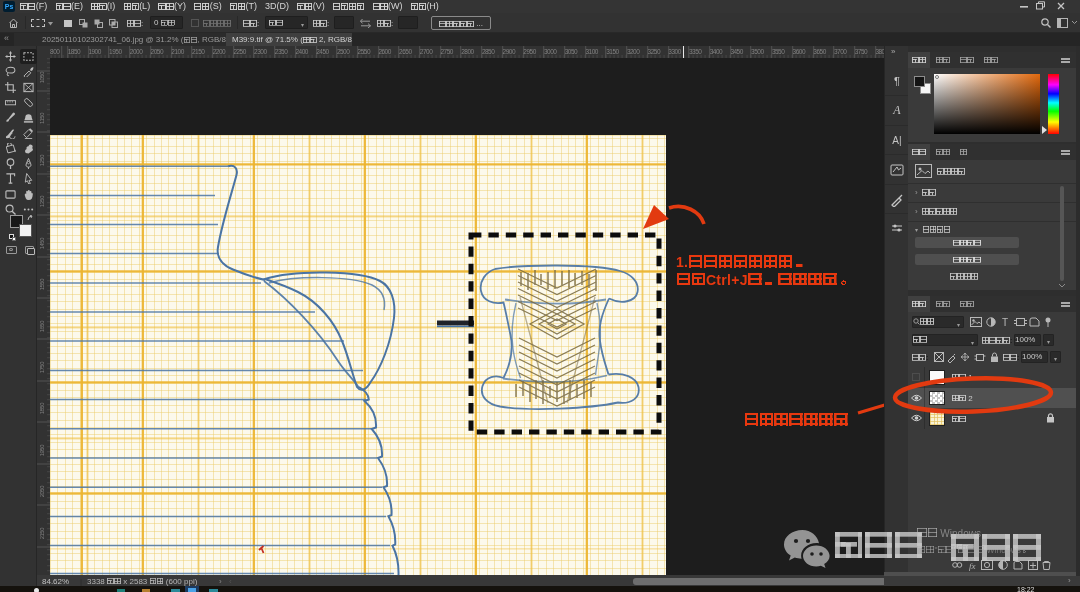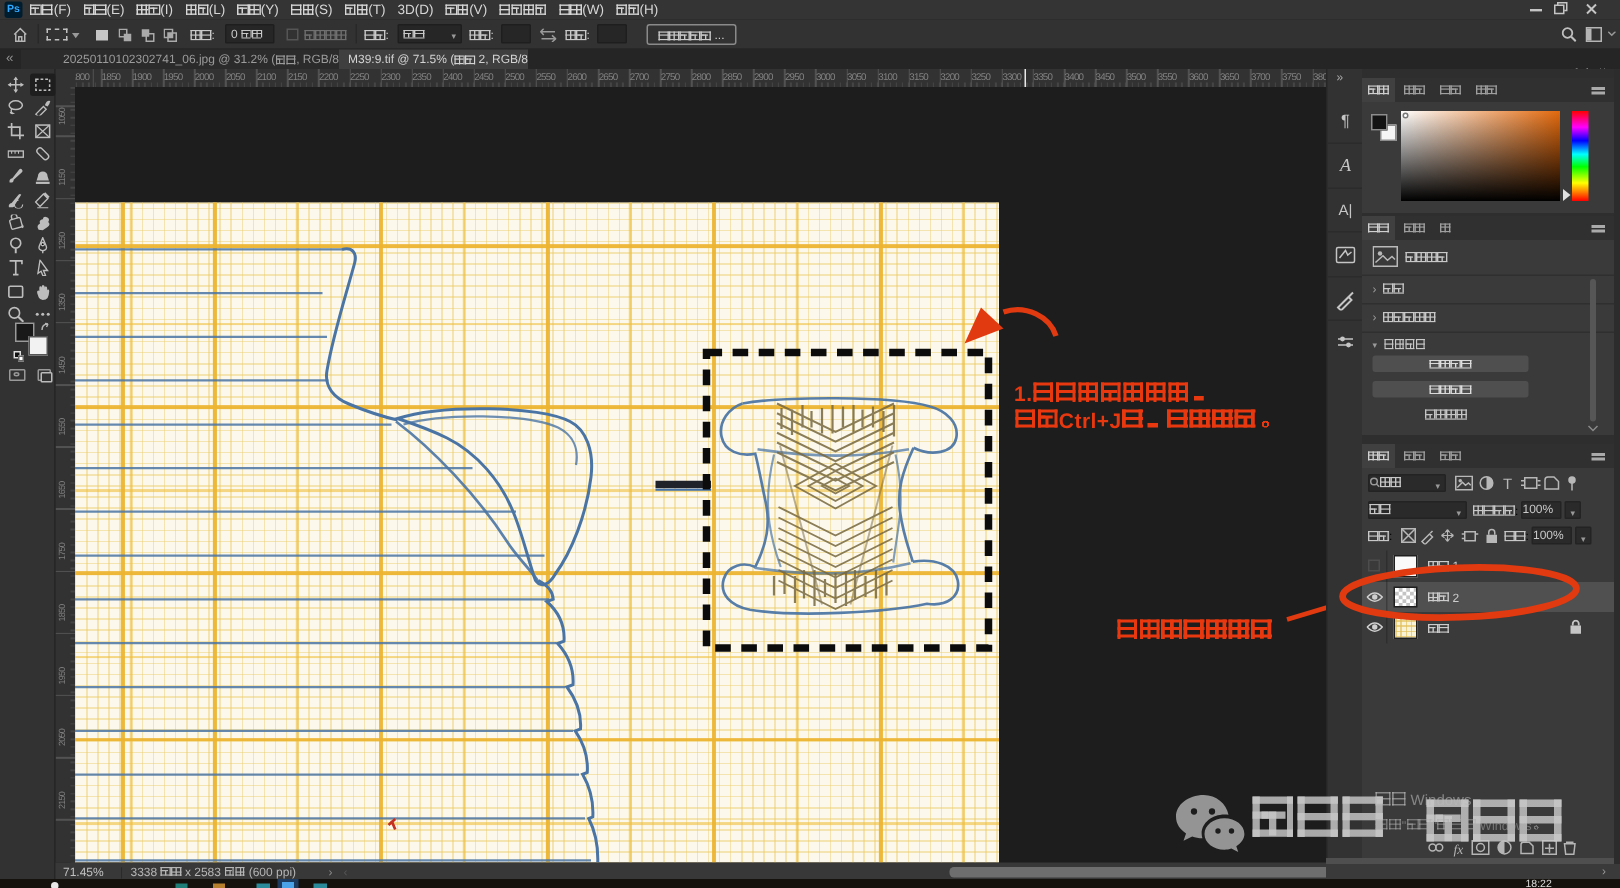--- a/index.html
+++ b/index.html
@@ -423,7 +423,7 @@
   </svg>
 
 <div id="statusbar">
- <span class="abs" style="left:5px;top:1.5px">71.45%</span>
+ <span class="abs" style="left:5px;top:1.5px">84.62%</span>
  <span class="abs" style="left:43px;top:1.5px;color:#2a2a2a">|</span>
  <span class="abs" style="left:50px;top:1.5px;color:#b5b5b5">3338 <i class="g3"></i><i class="g2"></i> x 2583 <i class="g3"></i><i class="g2"></i> (600 ppi)</span>
  <span class="abs" style="left:182px;top:1.5px;color:#8a8a8a">›</span>

